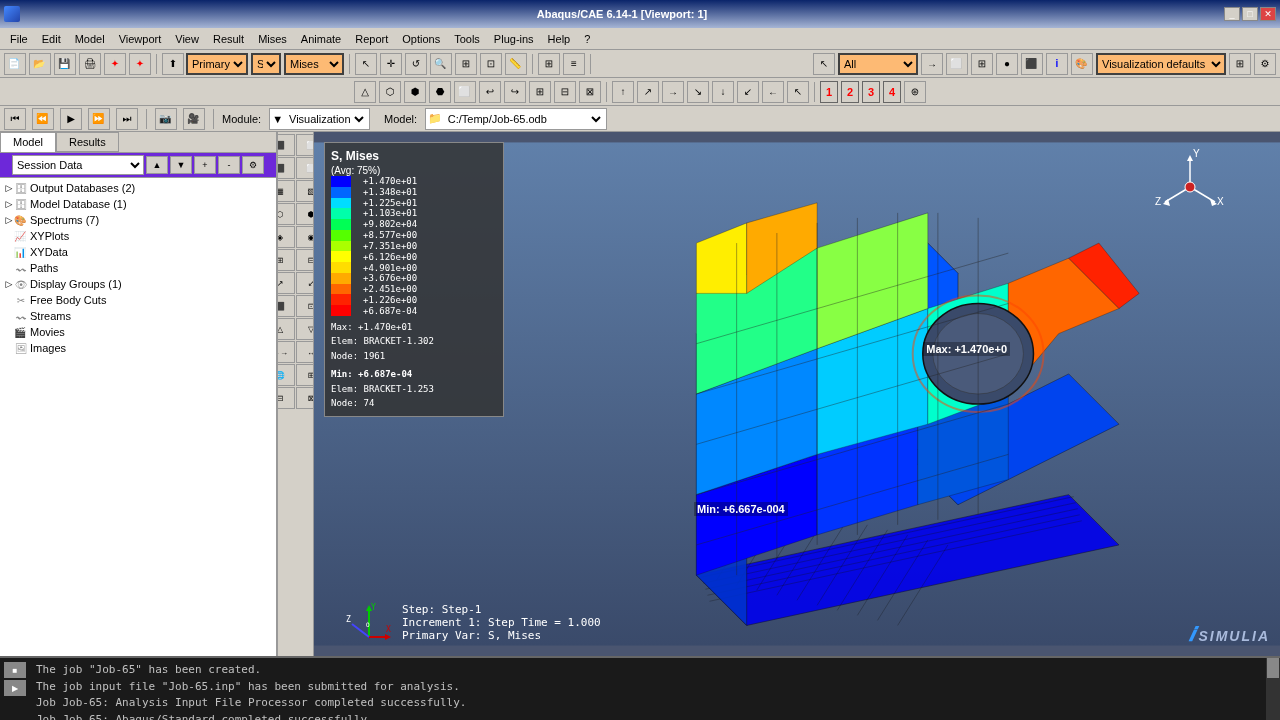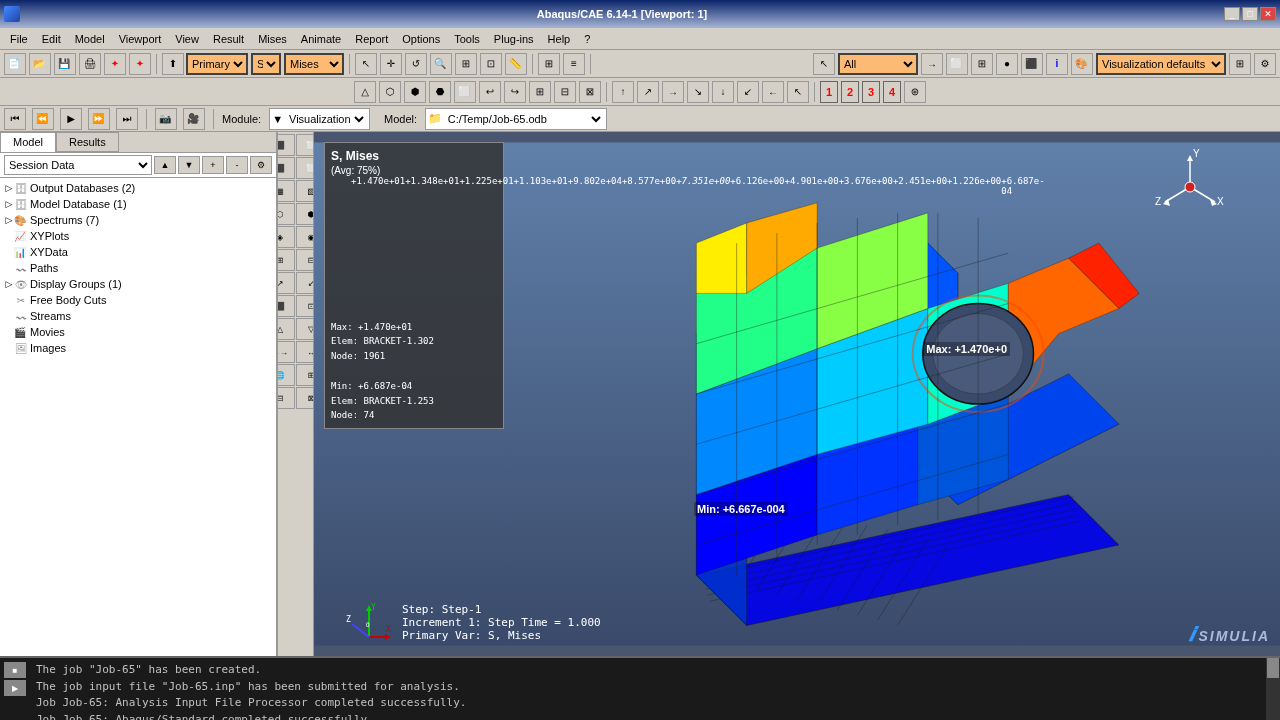--- a/index.html
+++ b/index.html
@@ -57,8 +57,8 @@
     .tab.active { background: white; border-bottom: none; }
 
     #session-header {
-      display: flex; align-items: center; background: #ffffff;
-      border-bottom: 1px solid #999; padding: 2px 4px; gap: 2px;
+      display: flex; align-items: center; background: #6d28d9;
+      border-bottom: 1px solid #999; padding: 2px 12px; gap: 2px;
     }
     .session-dropdown { flex: 1; height: 20px; border: 1px solid #999; background: white; font-size: 11px; }
 

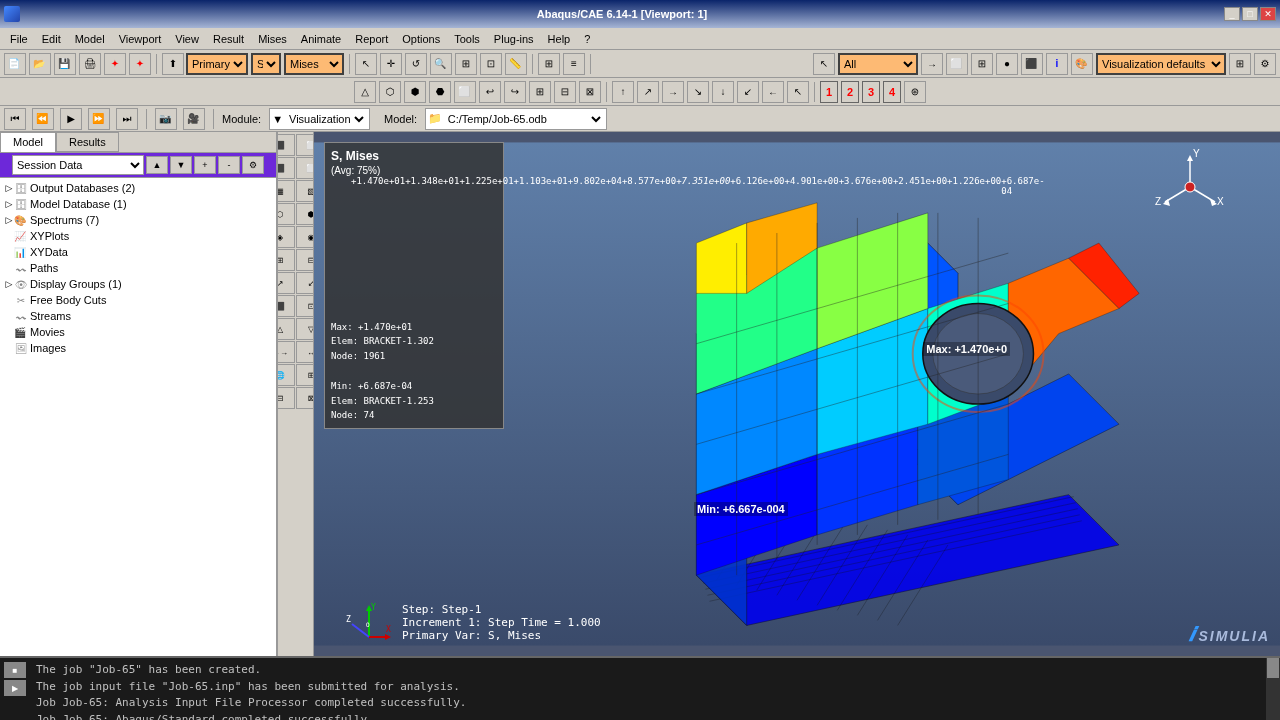--- a/index.html
+++ b/index.html
@@ -80,7 +80,7 @@
     .legend-bar { display: flex; height: 140px; margin-bottom: 4px; }
     .color-scale { width: 20px; display: flex; flex-direction: column; }
     .color-segment { flex: 1; }
-    .legend-values { flex: 1; display: flex; flex-direction: row; justify-content: space-between; padding-left: 20px; font-size: 9px; font-family: monospace; }
+    .legend-values { flex: 1; display: flex; flex-direction: column; justify-content: space-between; padding-left: 12px; font-size: 9px; font-family: monospace; }
     .legend-stats { font-size: 9px; font-family: monospace; margin-top: 4px; line-height: 1.6; }
 
     

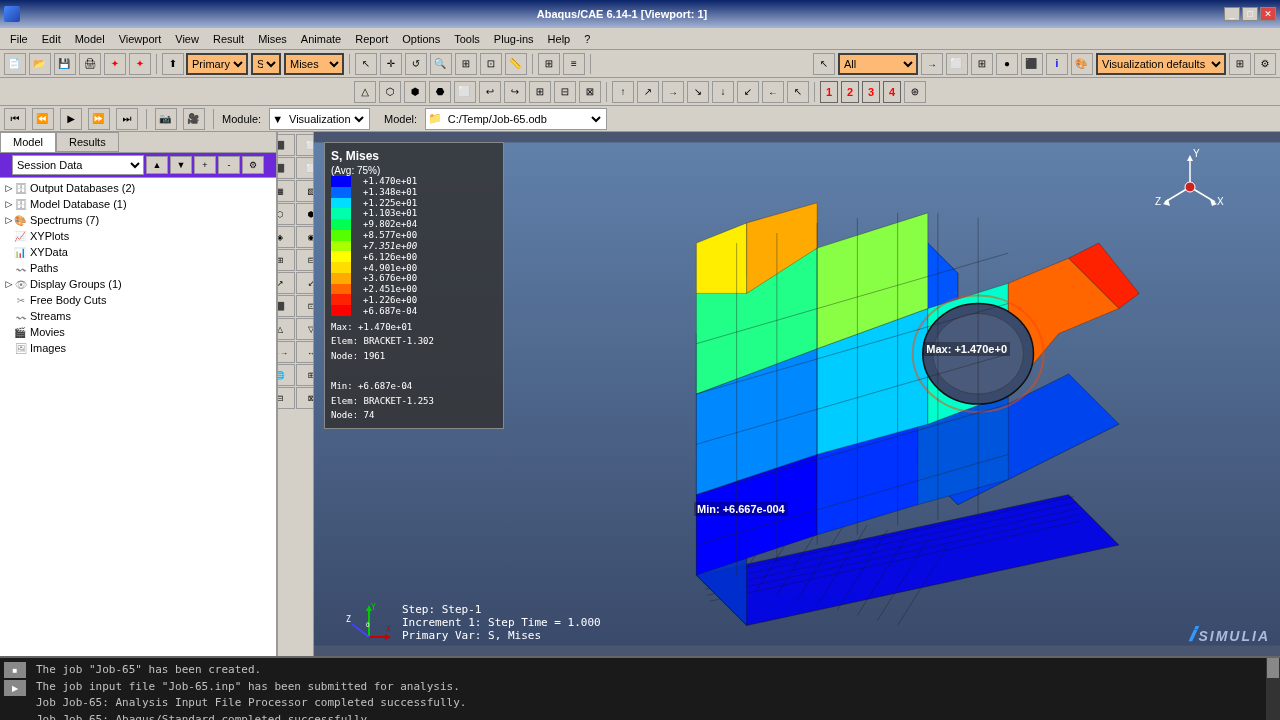--- a/index.html
+++ b/index.html
@@ -526,7 +526,7 @@
             <span style="font-size: 9px; font-family: monospace; color: white;">+1.103e+01</span>
             <span style="font-size: 9px; font-family: monospace; color: white;">+9.802e+04</span>
             <span style="font-size: 9px; font-family: monospace; color: white;">+8.577e+00</span>
-            <span style="font-size: 9px; font-family: monospace; color: white; font-style: italic;">+7.351e+00</span>
+            <span style="font-size: 9px; font-family: monospace; color: white;">+7.351e+00</span>
             <span style="font-size: 9px; font-family: monospace; color: white;">+6.126e+00</span>
             <span style="font-size: 9px; font-family: monospace; color: white;">+4.901e+00</span>
             <span style="font-size: 9px; font-family: monospace; color: white;">+3.676e+00</span>

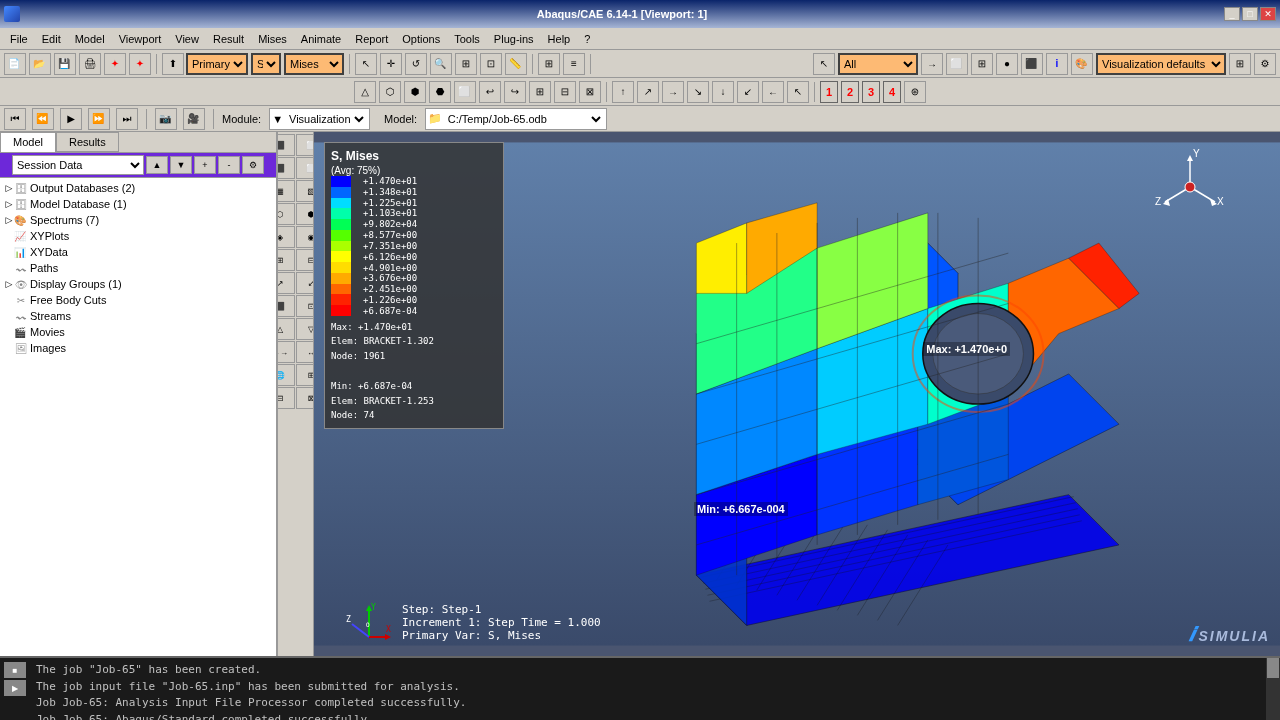--- a/index.html
+++ b/index.html
@@ -539,7 +539,7 @@
         <div>Max: +1.470e+01</div>
         <div>Elem: BRACKET-1.302</div>
         <div>Node: 1961</div>
-        <div style="margin-top:16px;">Min: +6.687e-04</div>
+        <div style="margin-top:4px;font-weight:bold;">Min: +6.687e-04</div>
         <div>Elem: BRACKET-1.253</div>
         <div>Node: 74</div>
       </div>

